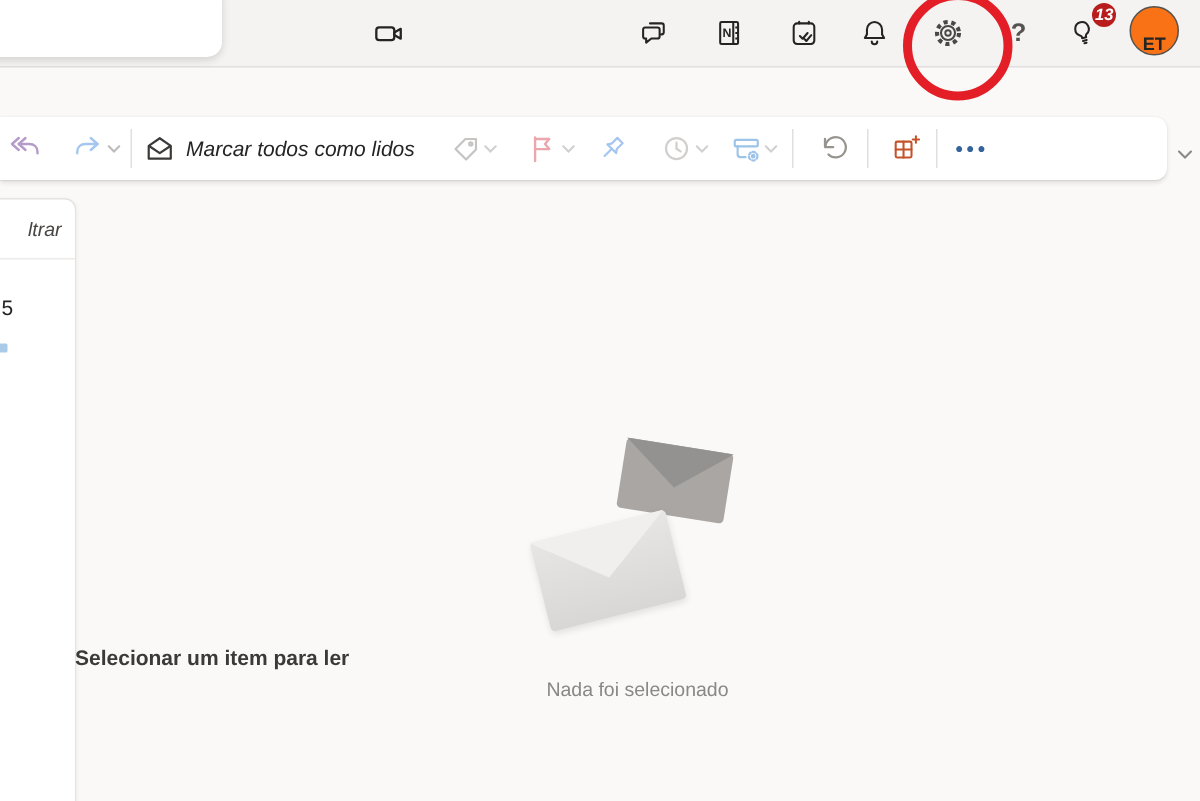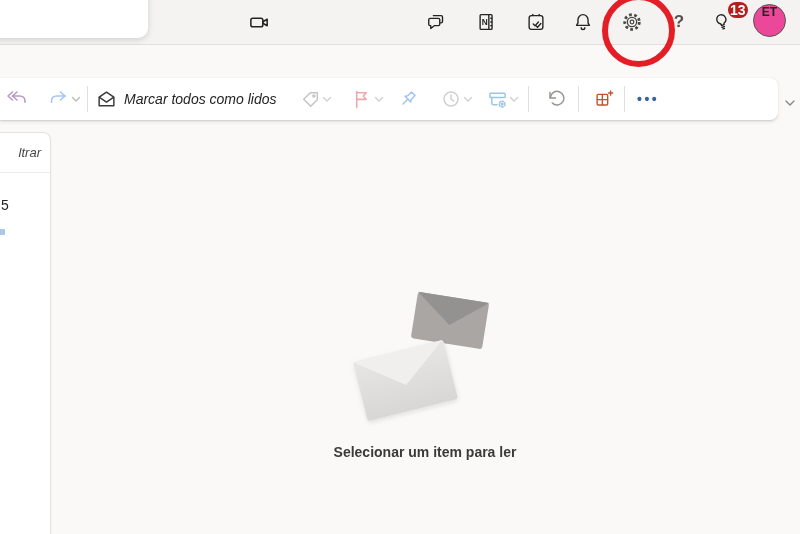--- a/index.html
+++ b/index.html
@@ -14,7 +14,7 @@
   .teams-call .lbl{font-size:14px;color:#242424;}
   .help-glyph{font-size:17px;color:#55524f;font-weight:bold;}
   .badge{position:absolute;left:728px;top:2px;min-width:16px;height:16px;background:#b91c1c;color:#fff;border-radius:8px;
-         font-size:14px;font-weight:bold;display:flex;align-items:center;justify-content:center;padding:0 2px;box-sizing:border-box;}
+         font-size:11px;font-weight:bold;display:flex;align-items:center;justify-content:center;padding:0 2px;box-sizing:border-box;font-style:italic;}
   .avatar{position:absolute;left:753px;top:4px;width:33px;height:33px;border:1.6px solid #55524f;border-radius:50%;
           background:#ec4899;display:flex;align-items:flex-start;justify-content:center;font-size:12px;font-weight:600;color:#242424;box-sizing:border-box;}
   .annotation-circle{position:absolute;left:602px;top:-6px;width:61px;height:61px;border:6px solid #e41e26;border-radius:50%;z-index:60;pointer-events:none;}

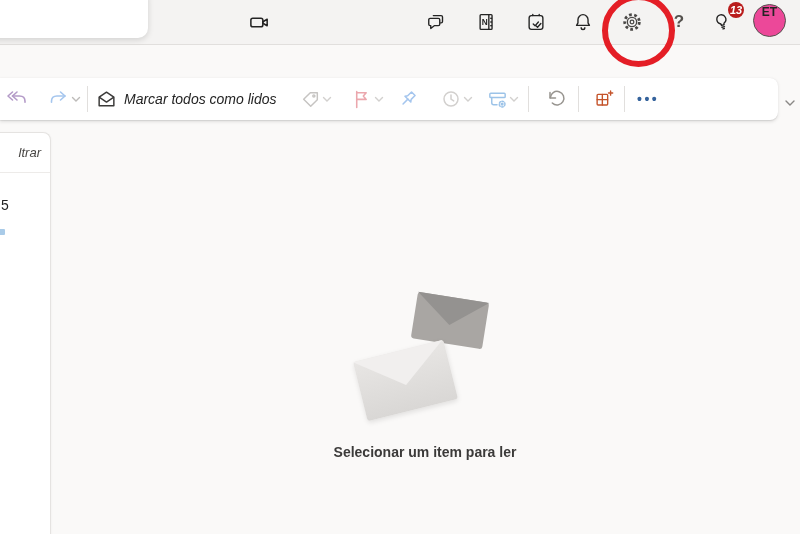--- a/index.html
+++ b/index.html
@@ -16,7 +16,7 @@
   .badge{position:absolute;left:728px;top:2px;min-width:16px;height:16px;background:#b91c1c;color:#fff;border-radius:8px;
          font-size:11px;font-weight:bold;display:flex;align-items:center;justify-content:center;padding:0 2px;box-sizing:border-box;font-style:italic;}
   .avatar{position:absolute;left:753px;top:4px;width:33px;height:33px;border:1.6px solid #55524f;border-radius:50%;
-          background:#ec4899;display:flex;align-items:flex-start;justify-content:center;font-size:12px;font-weight:600;color:#242424;box-sizing:border-box;}
+          background:#f97316;display:flex;align-items:flex-end;justify-content:center;font-size:12px;font-weight:600;color:#242424;box-sizing:border-box;}
   .annotation-circle{position:absolute;left:602px;top:-6px;width:61px;height:61px;border:6px solid #e41e26;border-radius:50%;z-index:60;pointer-events:none;}
 
   

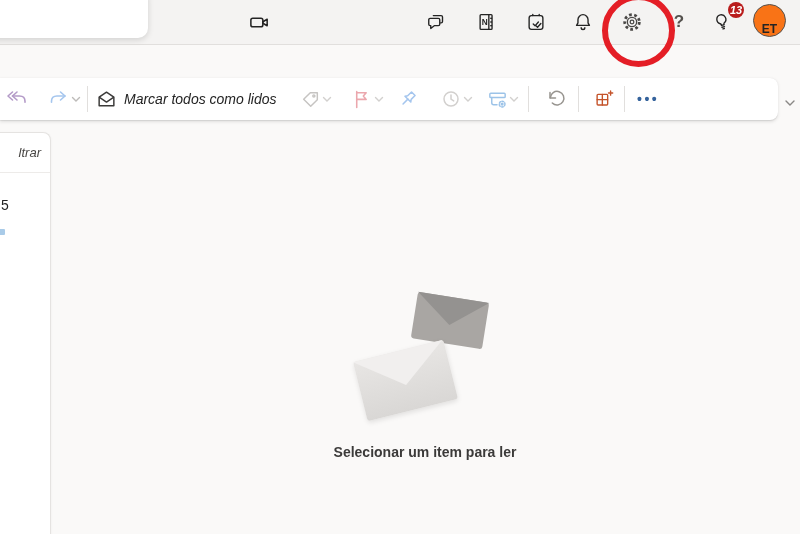--- a/index.html
+++ b/index.html
@@ -47,7 +47,7 @@
   .env-front{left:359px;top:350px;width:93px;height:61px;background:linear-gradient(180deg,#e8e6e4,#d9d7d5);
              transform:rotate(-14deg);box-shadow:0 2px 5px rgba(0,0,0,.10);}
   .env-front .flap{border-left:46.5px solid transparent;border-right:46.5px solid transparent;border-top:35px solid #f1efee;}
-  .empty-title{position:absolute;left:50px;top:444px;width:750px;text-align:center;font-size:14px;font-weight:bold;color:#3b3a39;}
+  .empty-title{position:absolute;left:50px;top:430px;width:750px;text-align:left;font-size:14px;font-weight:bold;color:#3b3a39;}
   .empty-sub{position:absolute;left:50px;top:452px;width:750px;text-align:center;font-size:13px;color:#8a8886;}
 
   svg{display:block;}

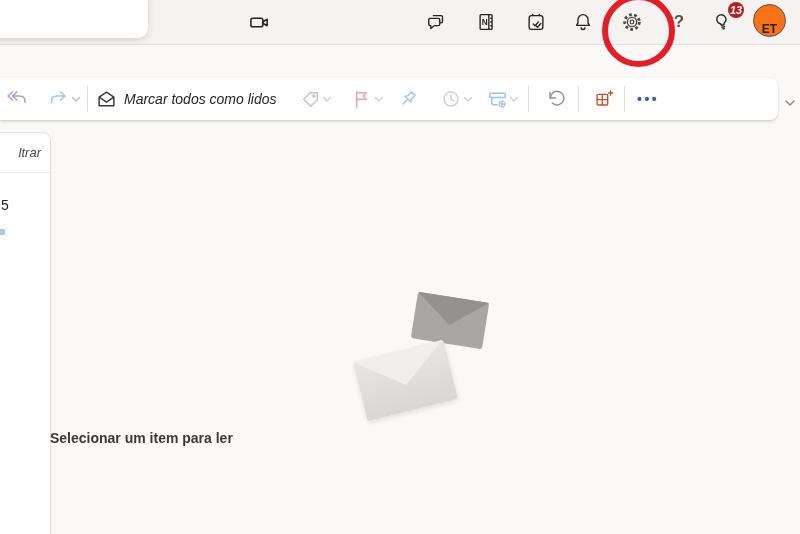--- a/index.html
+++ b/index.html
@@ -300,6 +300,7 @@
     </div>
 
   <div class="empty-title">Selecionar um item para ler</div>
+  <div class="empty-sub">Nada foi selecionado</div>
 
 </div>
 

